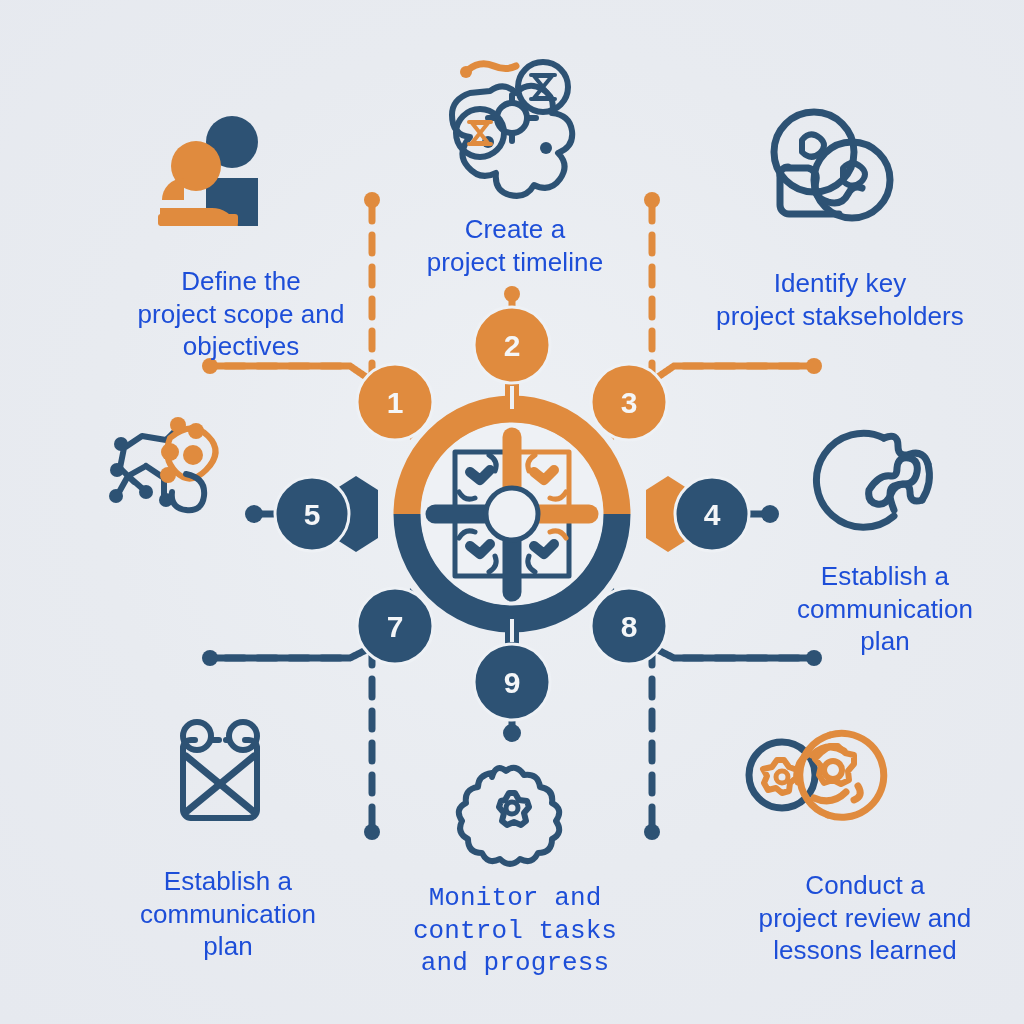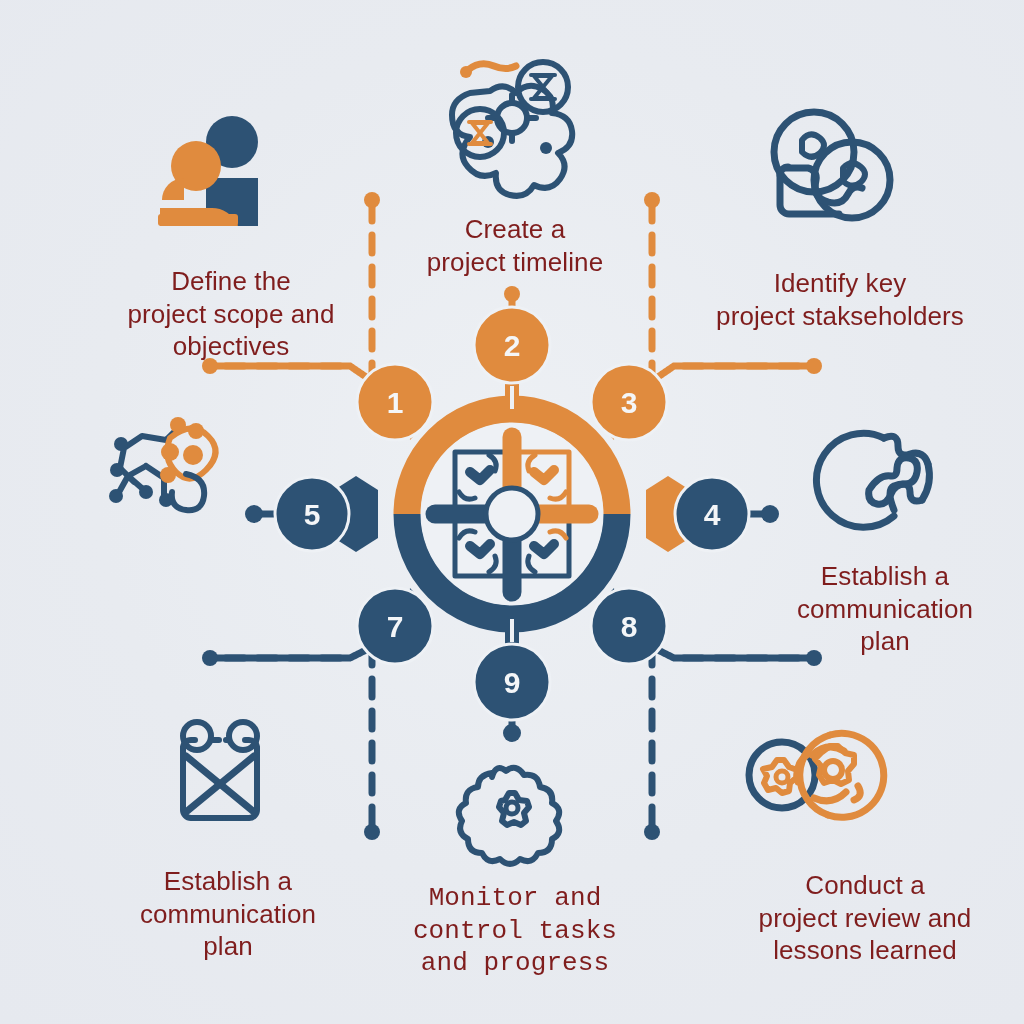--- a/index.html
+++ b/index.html
@@ -17,7 +17,7 @@
   svg.layer{position:absolute;left:0;top:0;width:1024px;height:1024px;}
   .label{
     position:absolute;text-align:center;
-    color:#7f1d1d;font-size:26px;line-height:1.26;
+    color:#1d4ed8;font-size:26px;line-height:1.26;
     letter-spacing:.1px;font-weight:400;
     white-space:pre-line;
   }

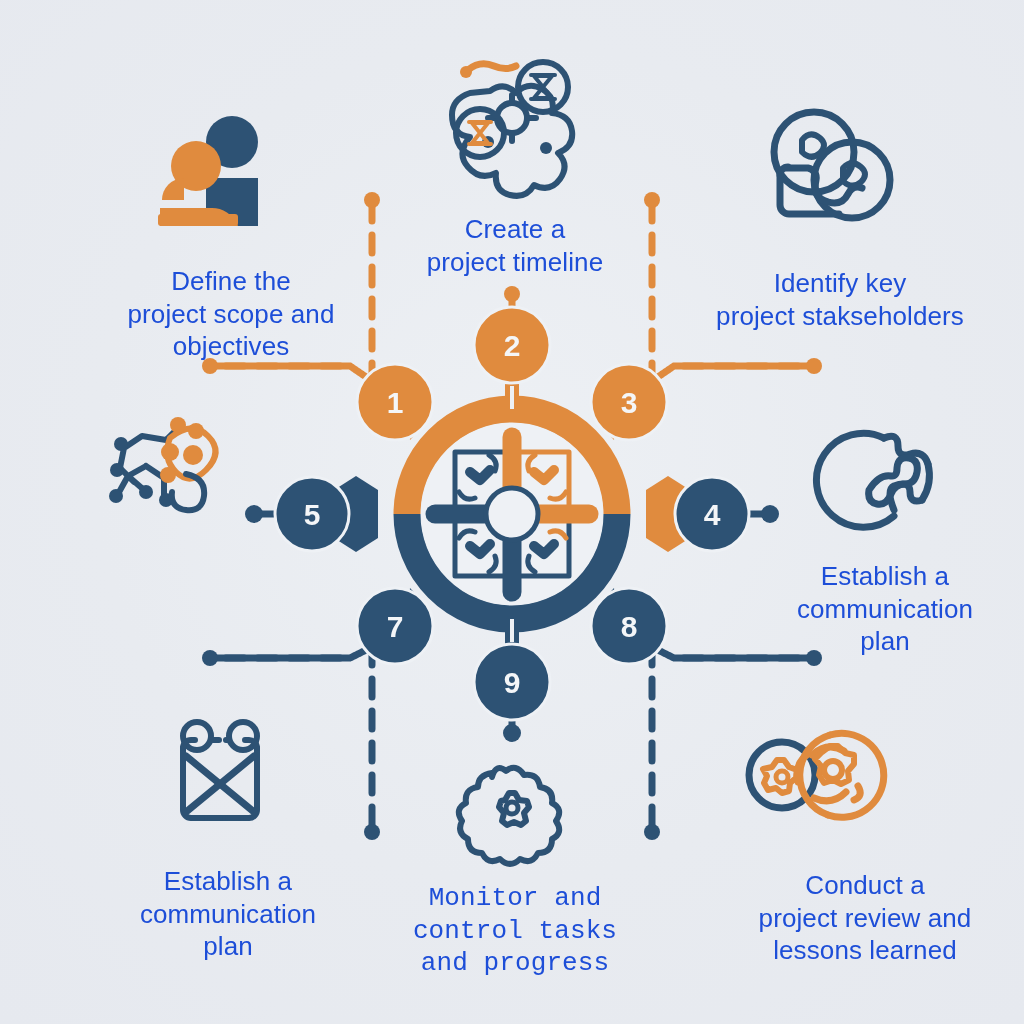--- a/index.html
+++ b/index.html
@@ -314,7 +314,7 @@
     </g>
   </svg>
 
-  <div class="label" style="left:36px;top:232px;width:390px;">
+  <div class="label" style="left:46px;top:232px;width:390px;">
     <span>Define the
 project scope and
 objectives</span>

